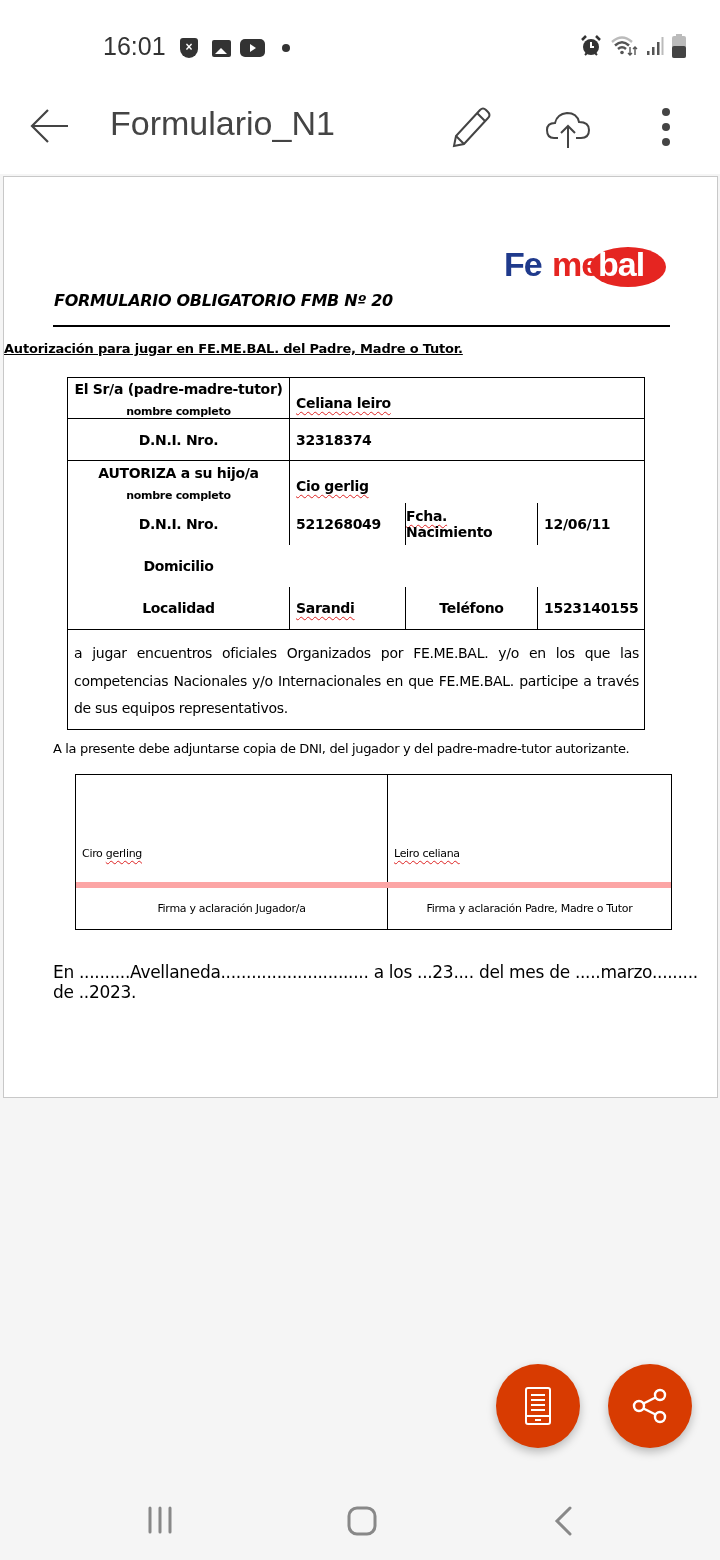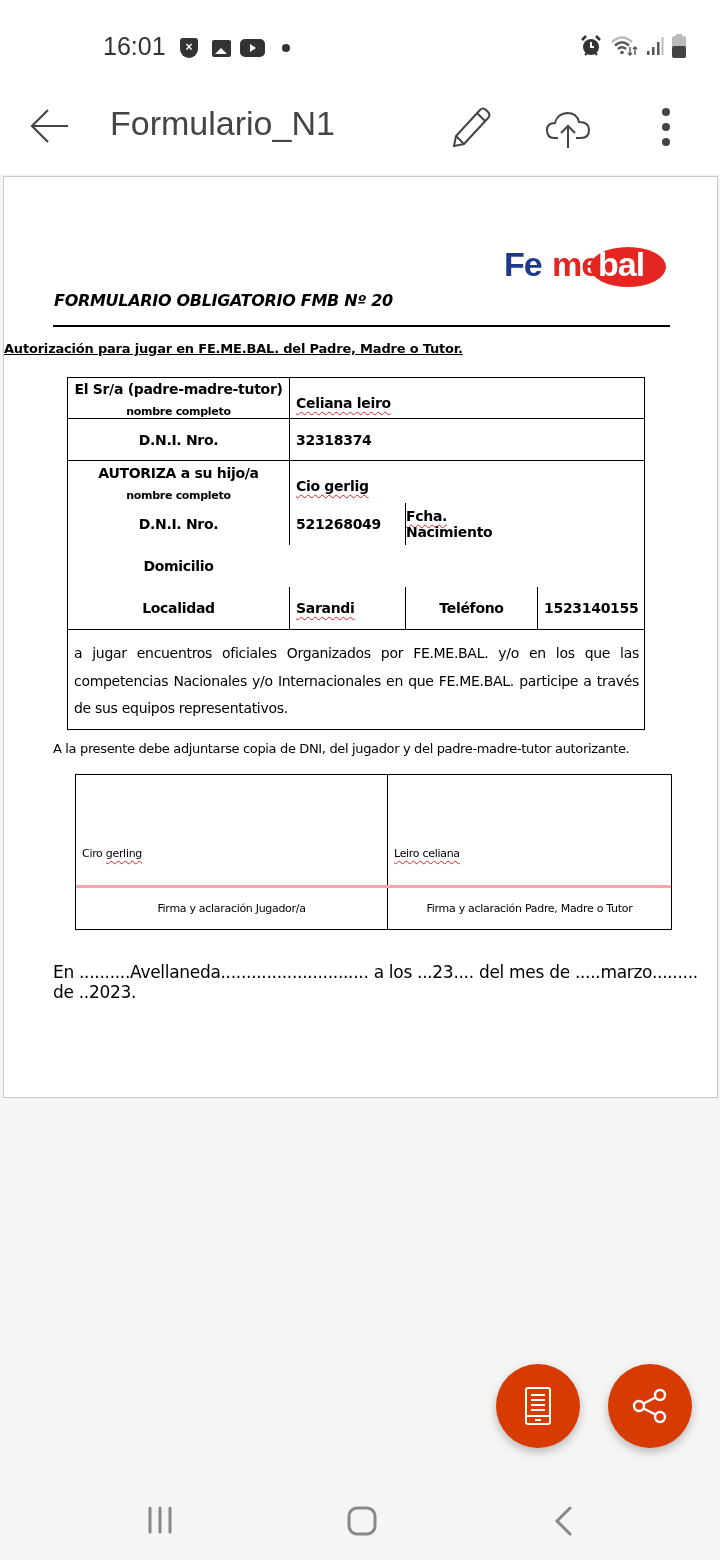--- a/index.html
+++ b/index.html
@@ -198,6 +198,9 @@
         <div class="cell c-mid" style="left:337px; width:132px;">
           <span><span class="squiggle">Fcha.</span> Nacimiento</span>
         </div>
+        <div class="cell c-last" style="left:469px; right:0;">
+          <span>12/06/11</span>
+        </div>
       </div>
 
       <div class="frow">

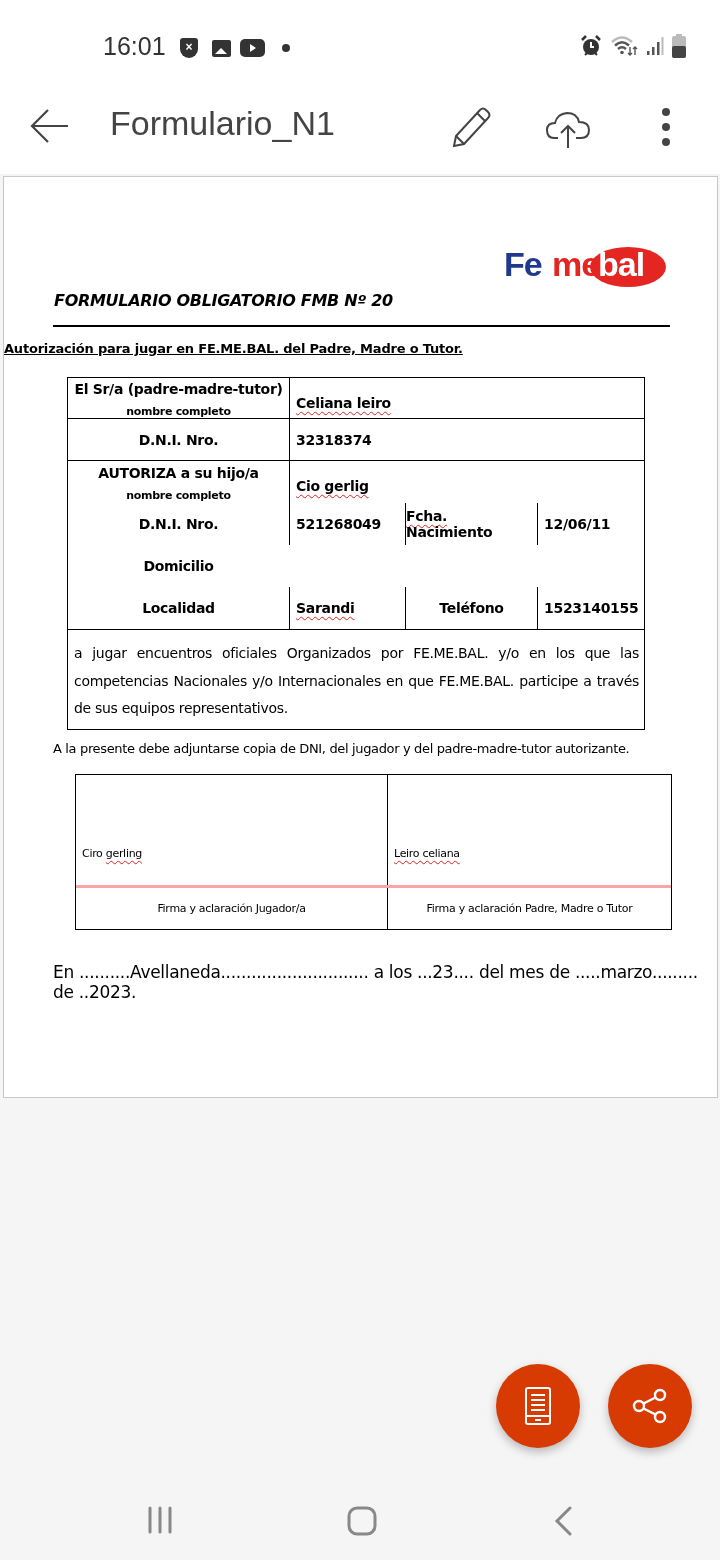--- a/index.html
+++ b/index.html
@@ -59,7 +59,7 @@
 
   
   .sigtable { position: absolute; left: 71px; top: 597px; width: 597px; border: 1px solid #000; }
-  .sig-top { display: flex; height: 113px; border-bottom: 3px solid #fca5a5; }
+  .sig-top { display: flex; height: 113px; border-bottom: 6px solid #fca5a5; }
   .sig-bot { display: flex; height: 41px; }
   .sig-cell { position: relative; font-size: 11px; font-family: "DejaVu Sans", sans-serif; letter-spacing: -0.3px; }
   .sig-cell.left { width: 312px; border-right: 1px solid #000; }

